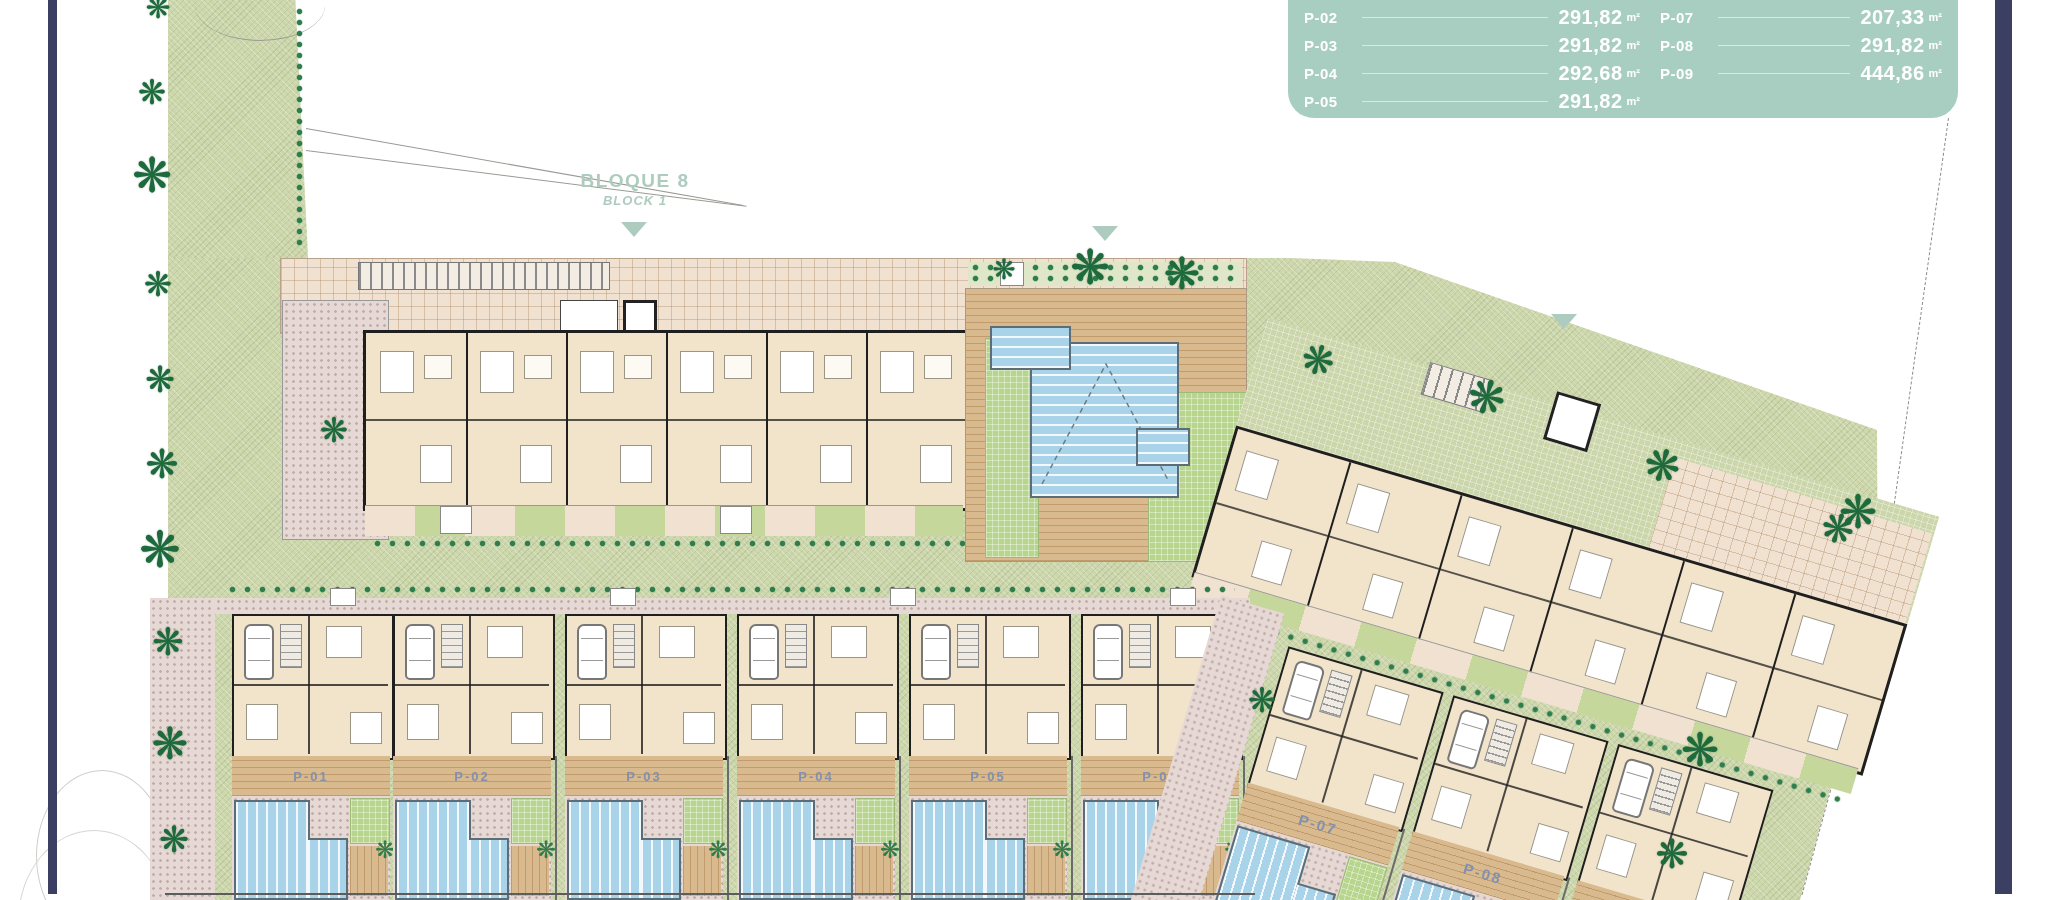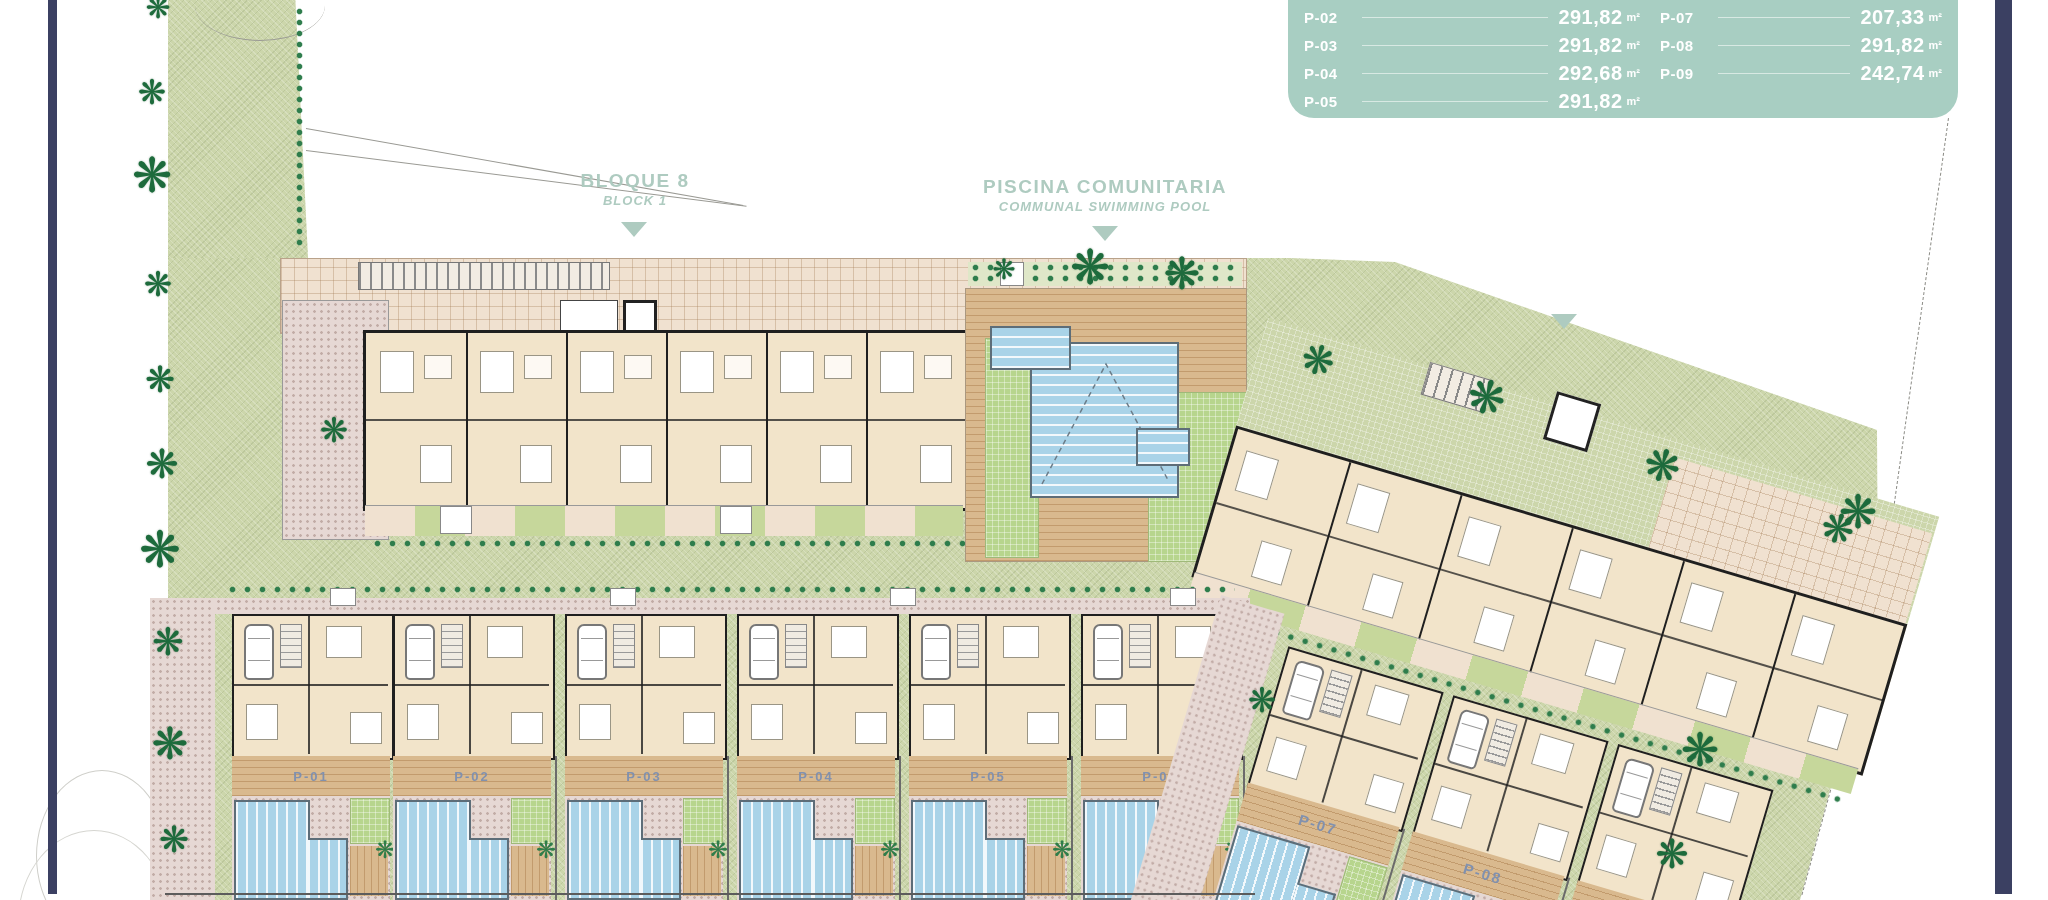--- a/index.html
+++ b/index.html
@@ -161,7 +161,7 @@
       <div class="lrow">
         <span class="lcode">P-09</span>
         <span class="lleader"></span>
-        <span class="lval">242,74</span>
+        <span class="lval">444,86</span>
         <span class="lunit">m²</span>
       </div>
     </div>

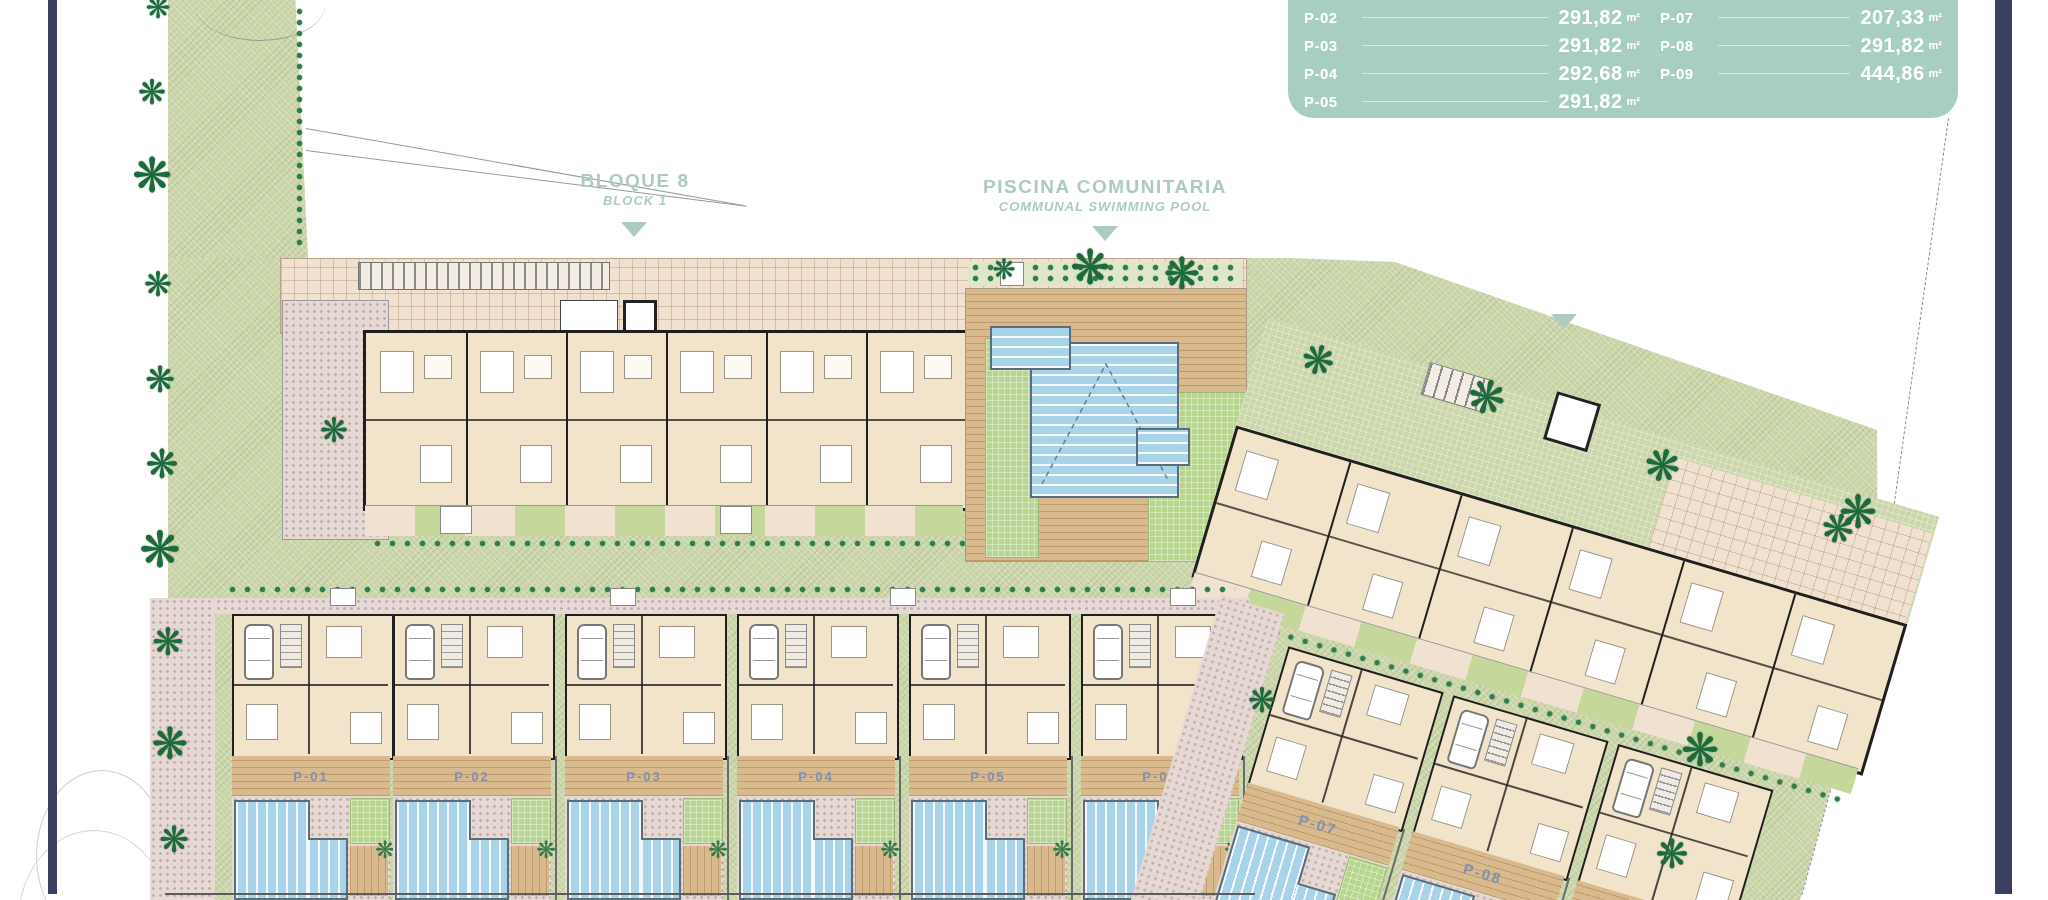--- a/index.html
+++ b/index.html
@@ -173,10 +173,6 @@
   </div>
   <div class="tri" style="left:621px;top:222px;"></div>
 
-  <div class="ann" style="left:945px;top:176px;width:320px;">
-    <div class="t">PISCINA COMUNITARIA</div>
-    <div class="s">COMMUNAL SWIMMING POOL</div>
-  </div>
   <div class="tri" style="left:1092px;top:226px;"></div>
 
   <div class="tri" style="left:1551px;top:314px;"></div>

